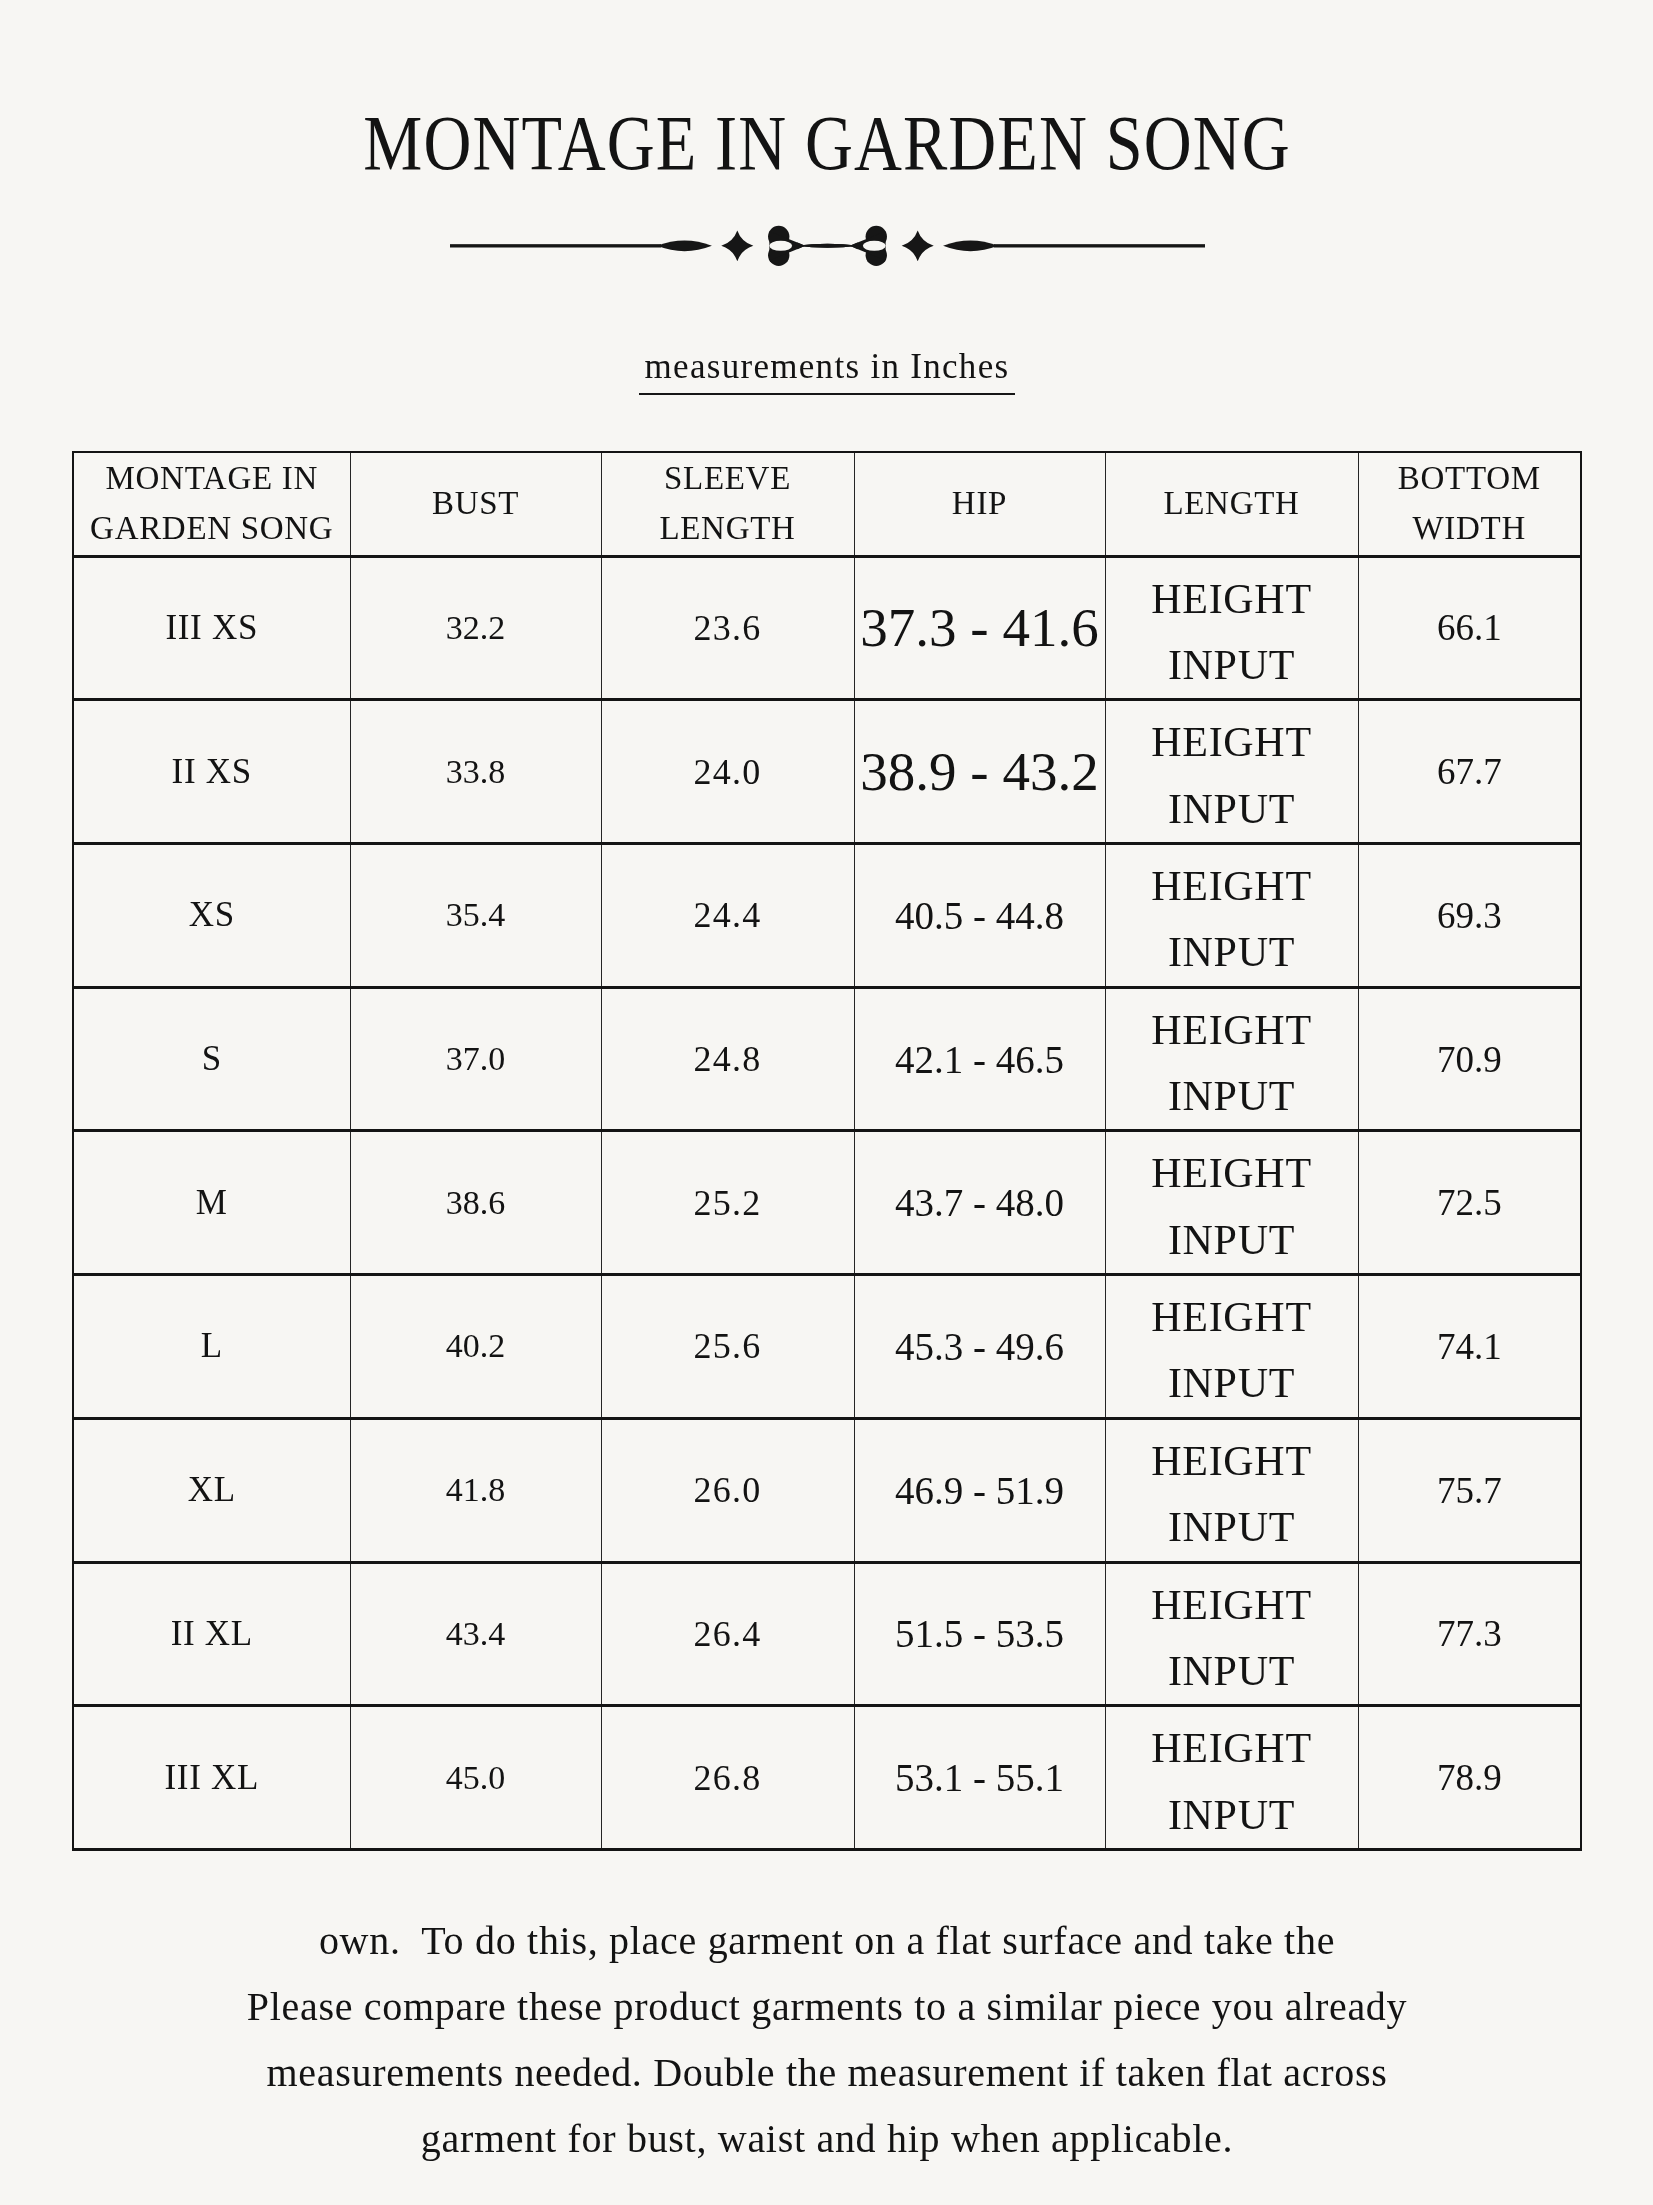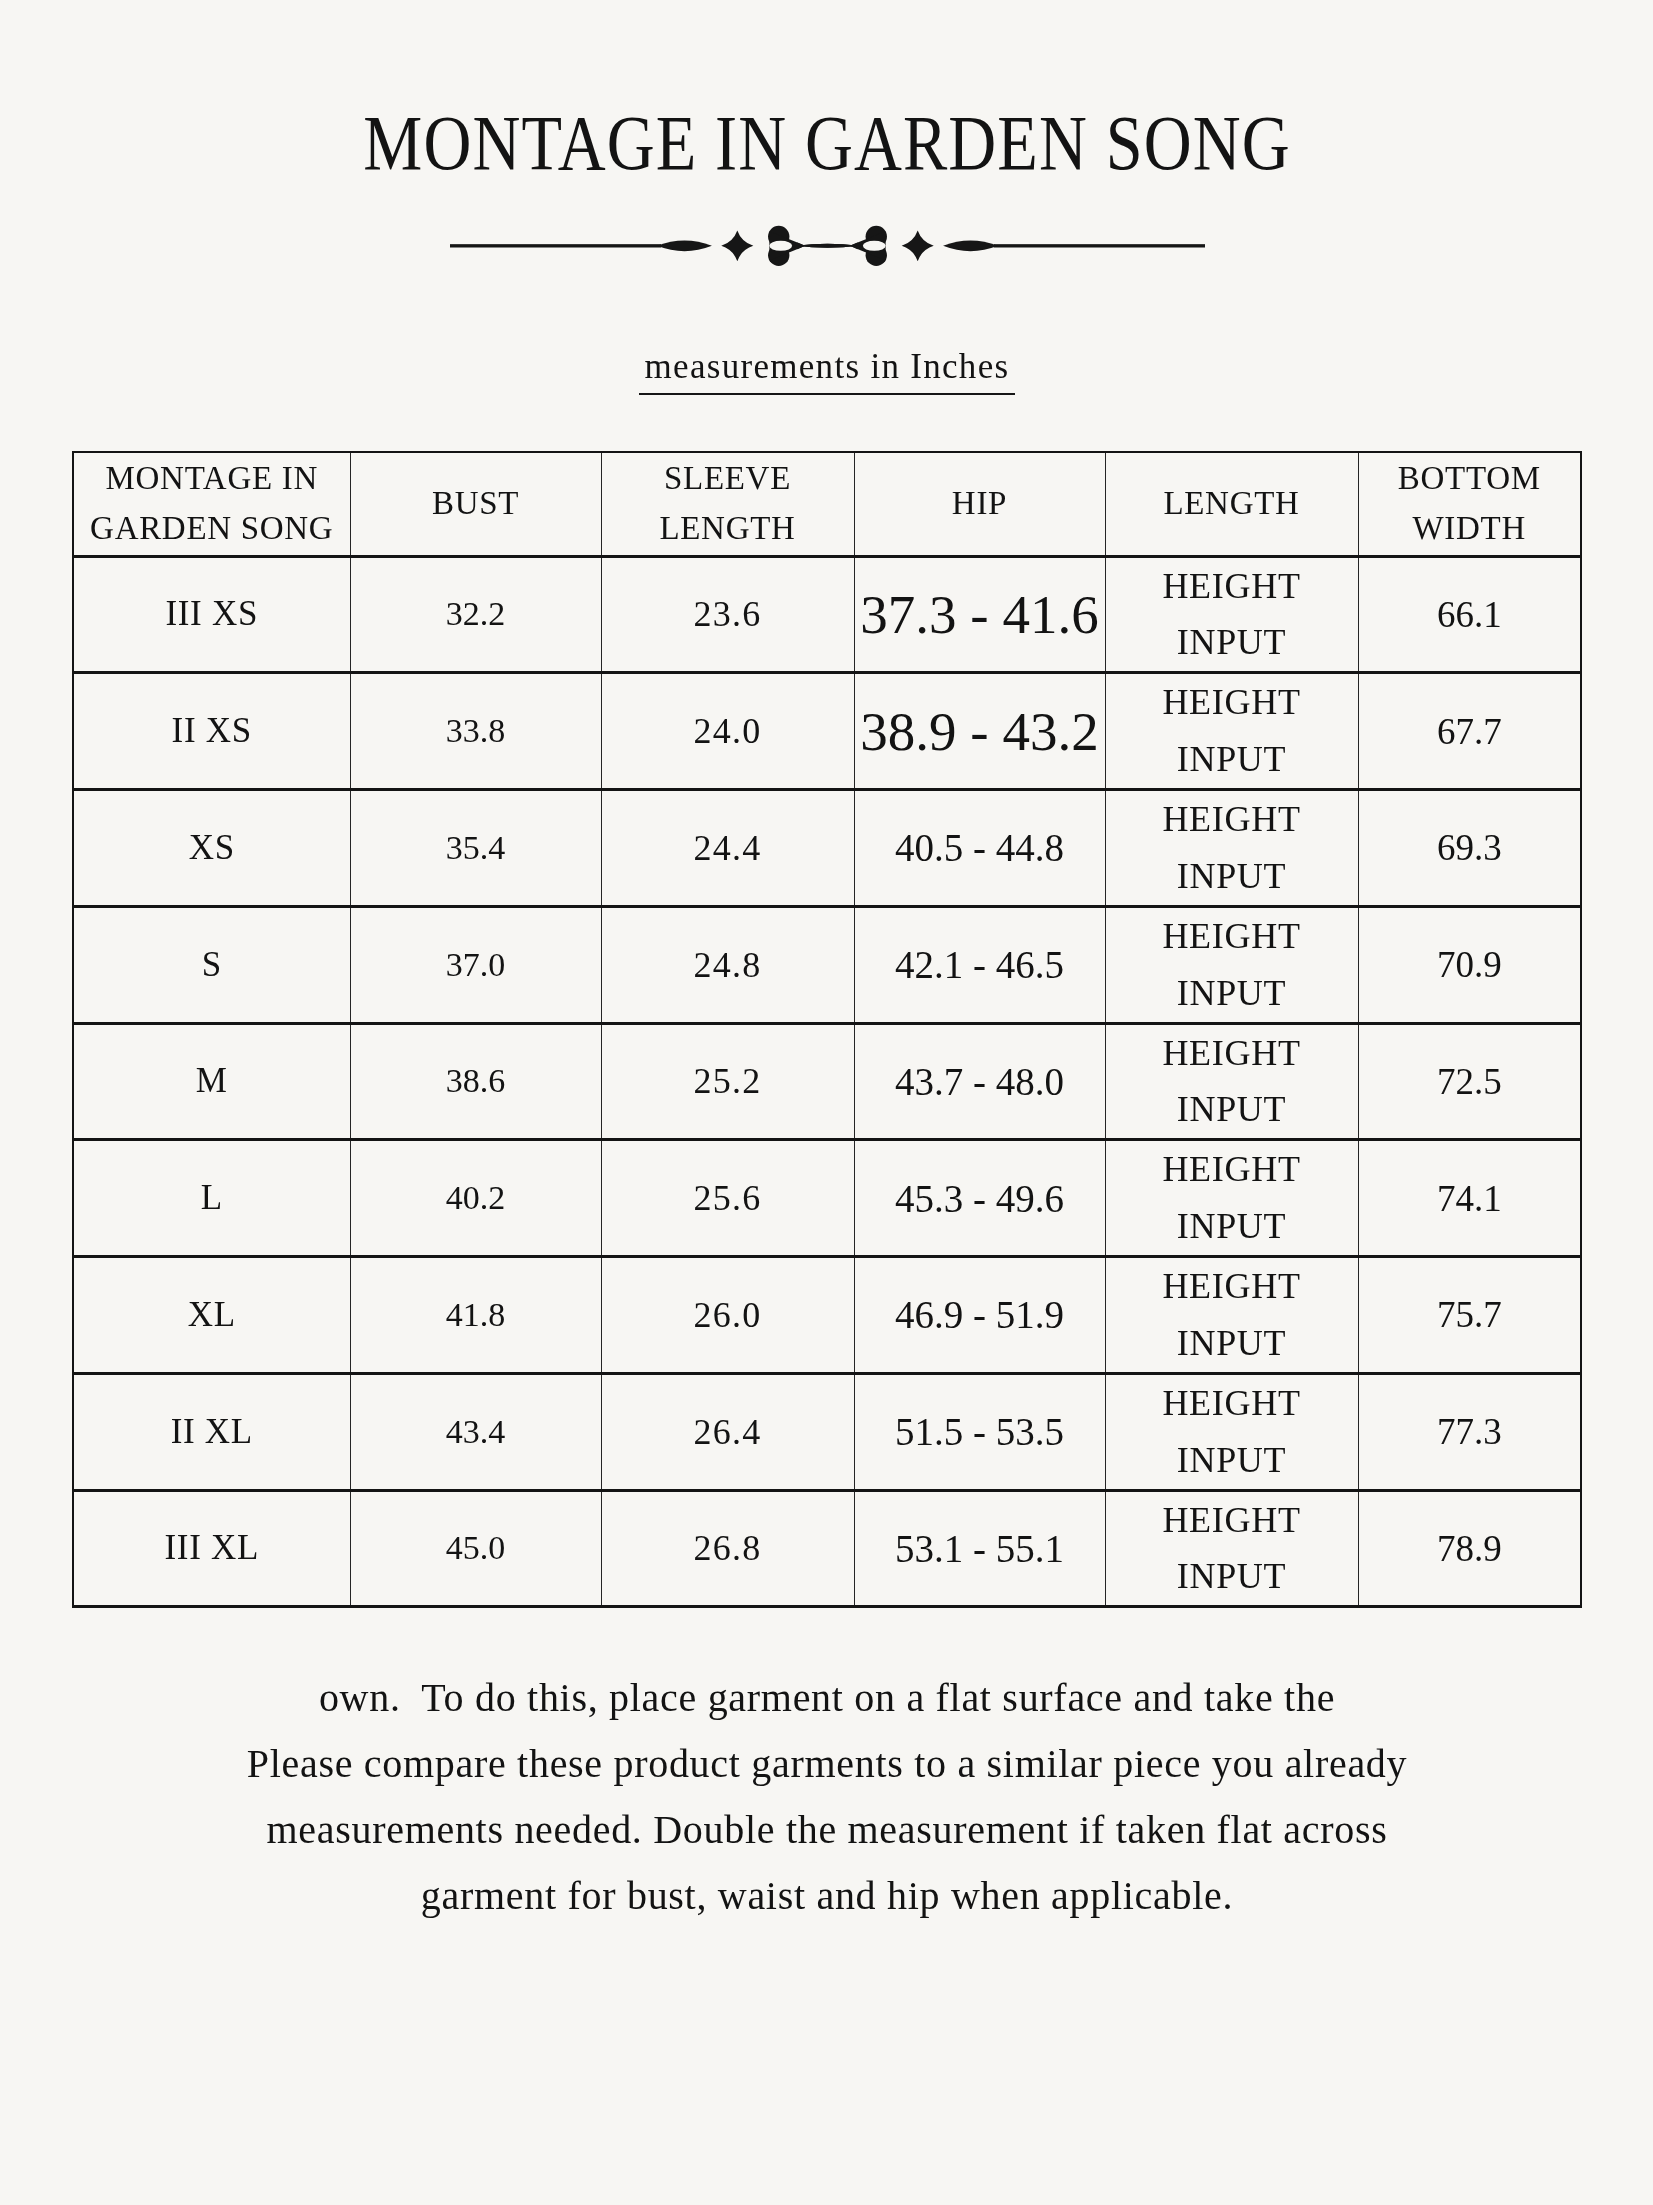--- a/index.html
+++ b/index.html
@@ -57,9 +57,10 @@
   .len-wrap {
     display: inline-block;
     max-width: 207px;
-    font-size: 36px;
+    font-size: 42px;
     line-height: 1.58;
     letter-spacing: 0.7px;
+    margin-top: 8px;
   }
   .c-bottom { font-size: 37px; }
   .footer { margin-top: 57px; text-align: center; }

